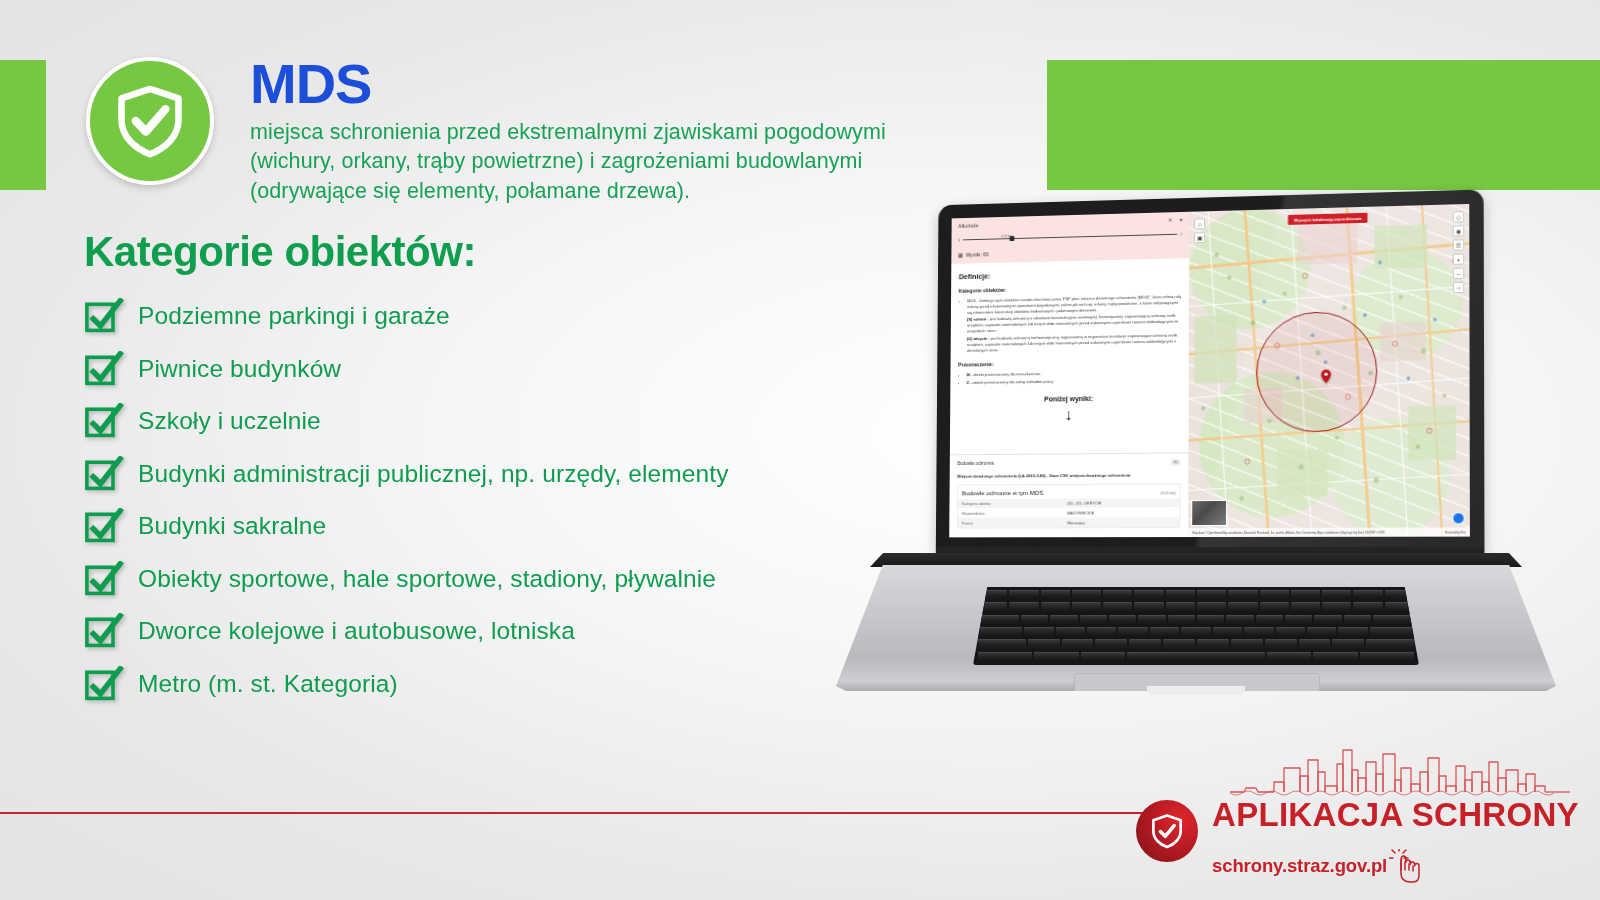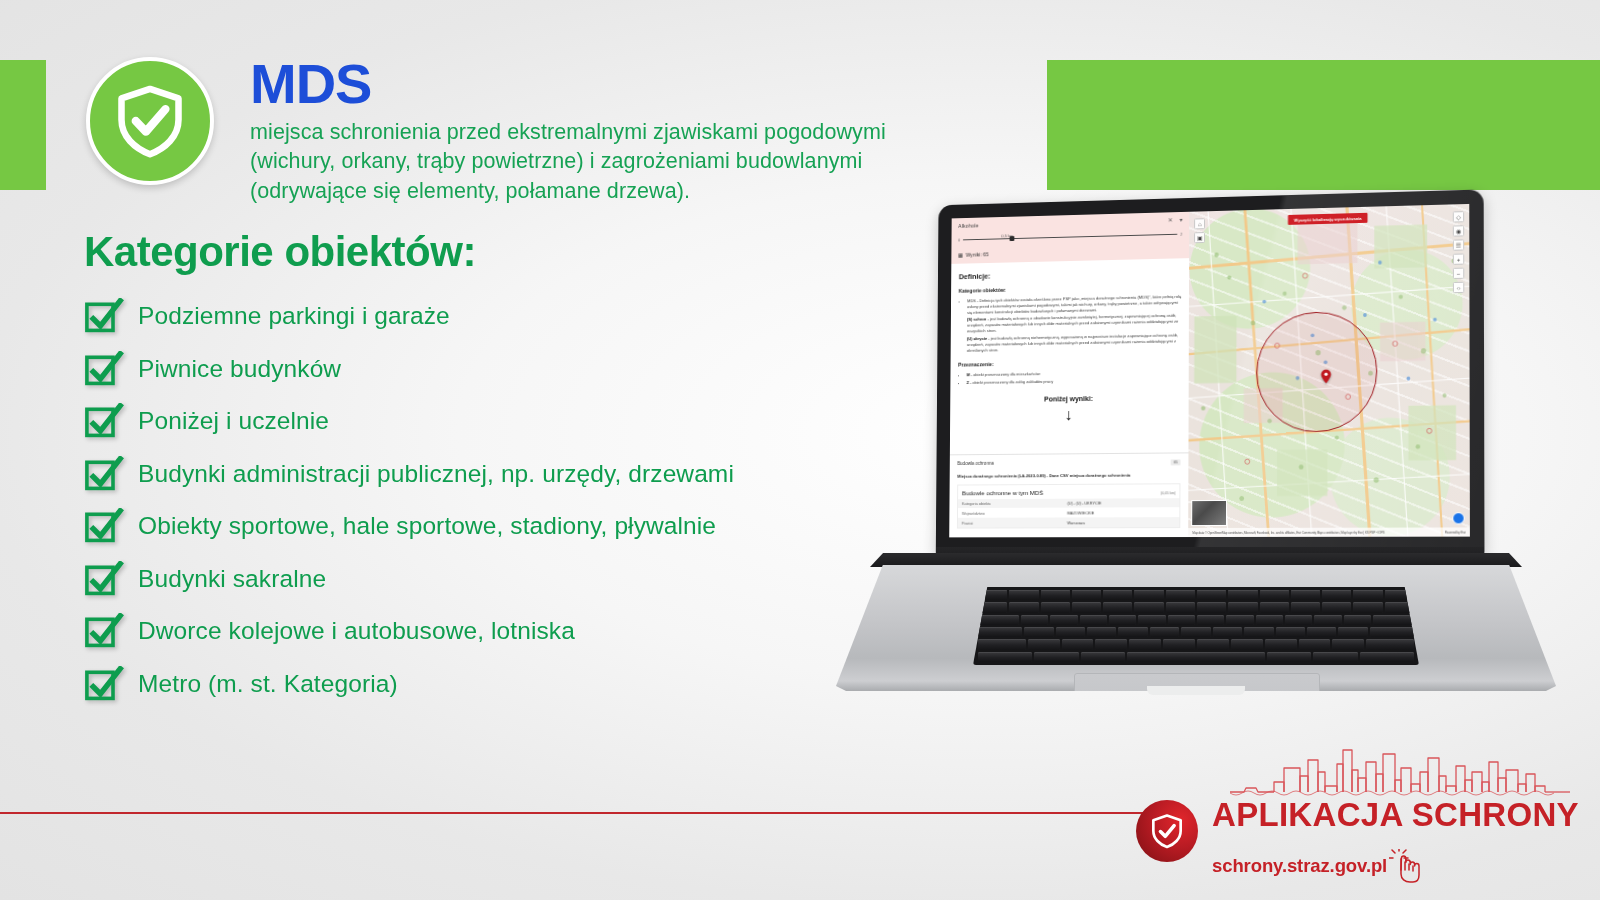--- a/index.html
+++ b/index.html
@@ -292,7 +292,7 @@
             <path d="M10 23 L18 31 L40 3" fill="none" stroke="#0e9d4e" stroke-width="6" stroke-linecap="square" stroke-linejoin="miter"></path>
           </svg>
         </span>
-        <span class="cat-label">Poniżej i uczelnie</span>
+        <span class="cat-label">Szkoły i uczelnie</span>
       </div>
       <div class="cat-row">
         <span class="cat-check">

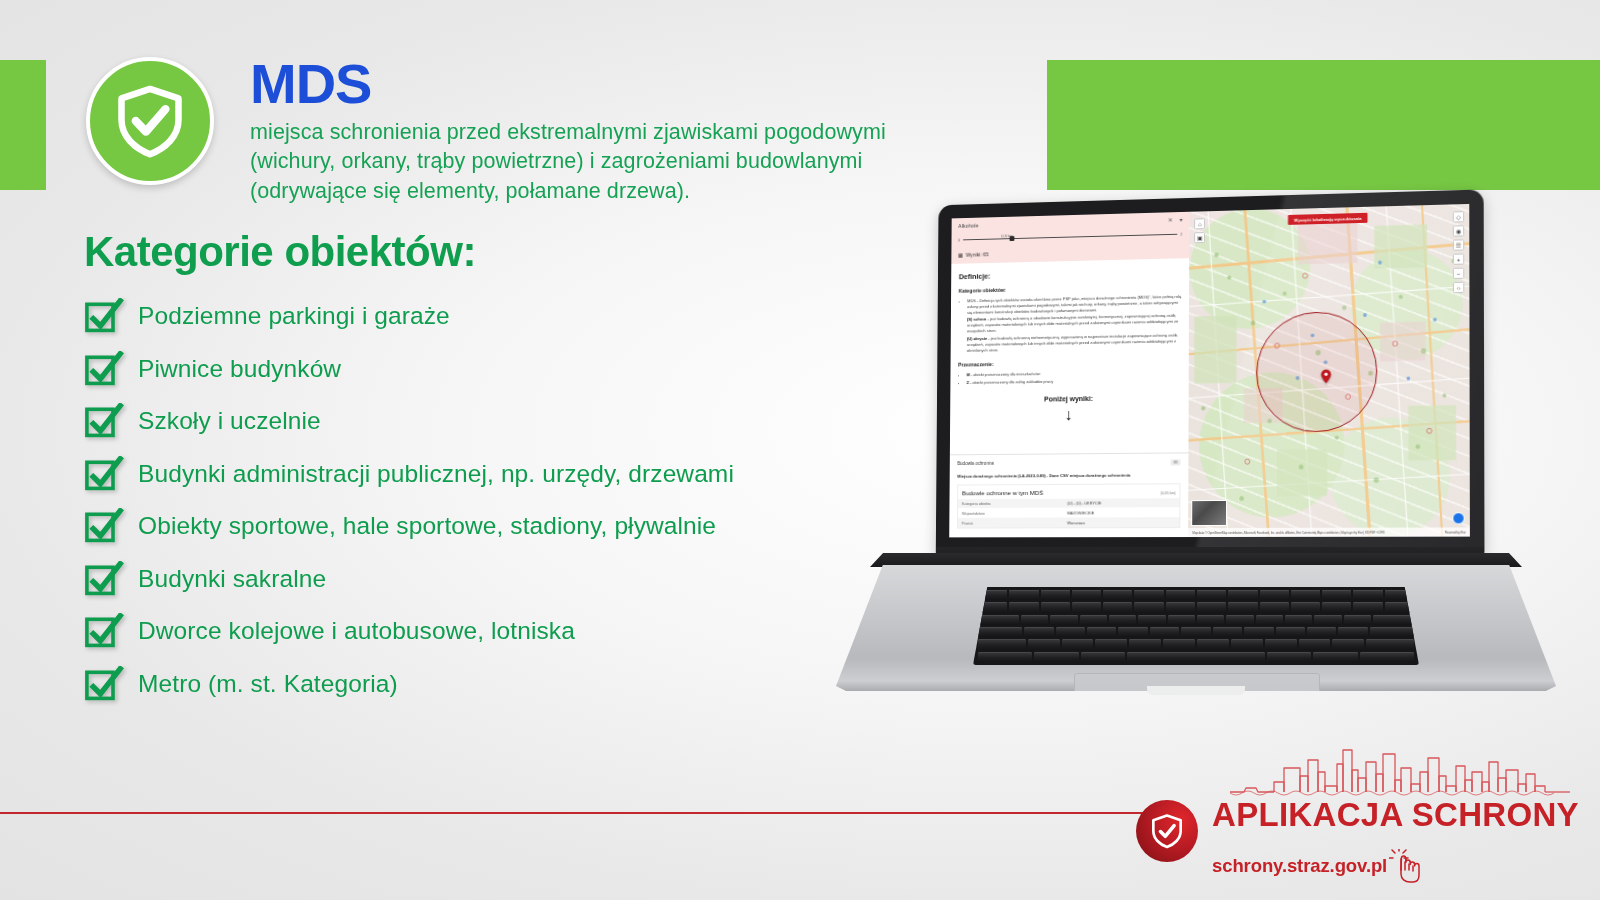--- a/index.html
+++ b/index.html
@@ -301,7 +301,7 @@
             <path d="M10 23 L18 31 L40 3" fill="none" stroke="#0e9d4e" stroke-width="6" stroke-linecap="square" stroke-linejoin="miter"></path>
           </svg>
         </span>
-        <span class="cat-label">Budynki administracji publicznej, np. urzędy, drzewami</span>
+        <span class="cat-label">Budynki administracji publicznej, np. urzędy, elementy</span>
       </div>
       <div class="cat-row">
         <span class="cat-check">

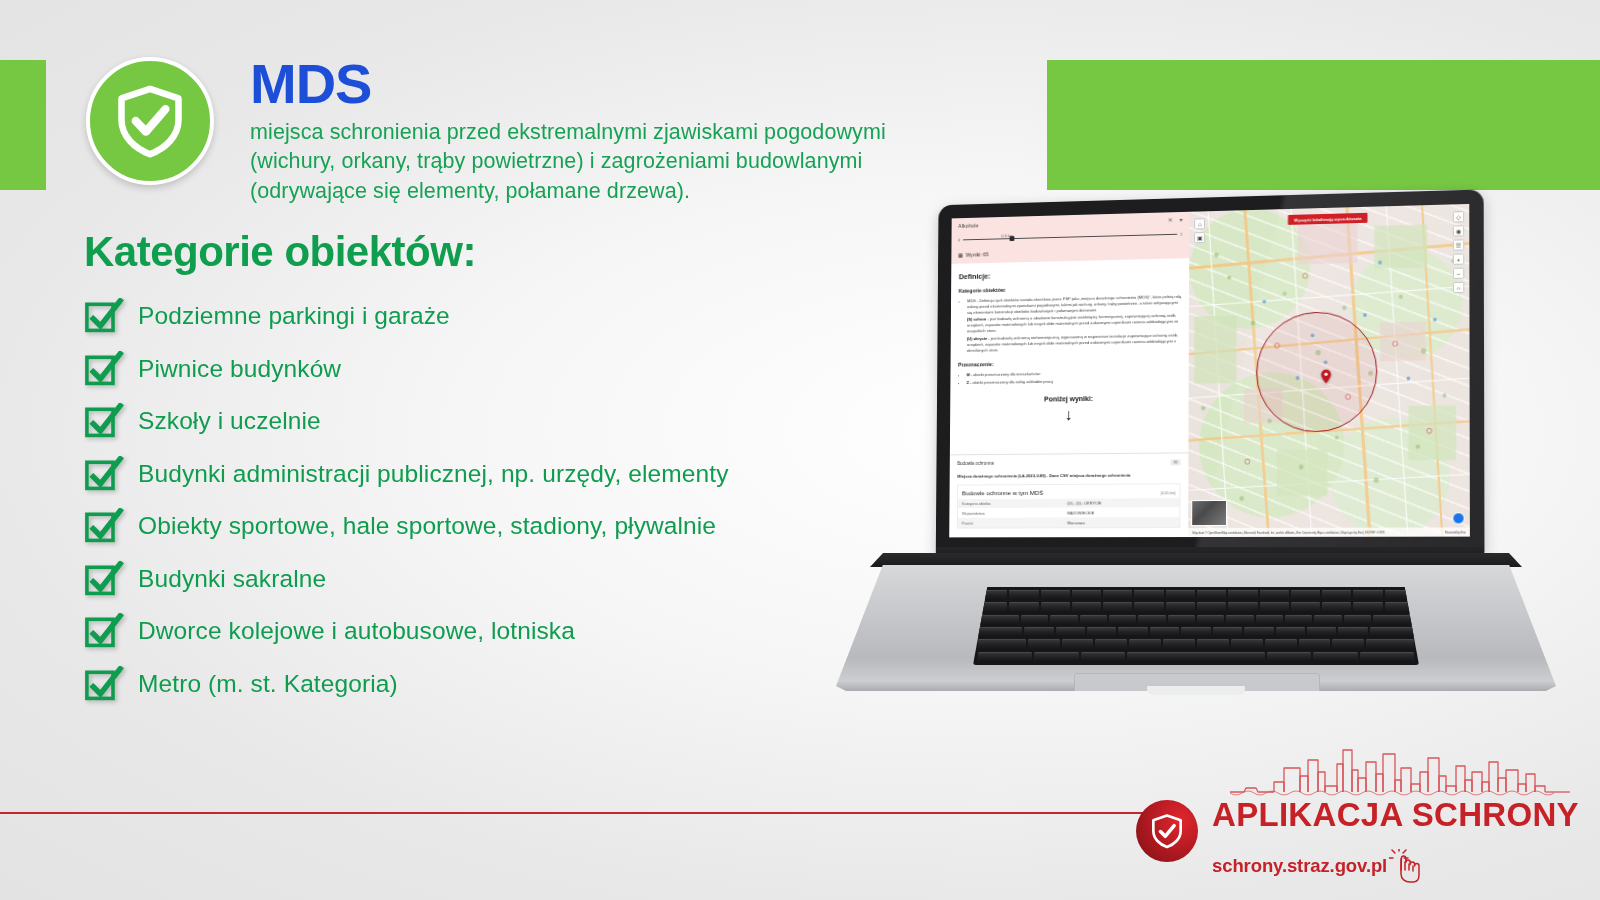--- a/index.html
+++ b/index.html
@@ -310,7 +310,7 @@
             <path d="M10 23 L18 31 L40 3" fill="none" stroke="#0e9d4e" stroke-width="6" stroke-linecap="square" stroke-linejoin="miter"></path>
           </svg>
         </span>
-        <span class="cat-label">Obiekty sportowe, hale sportowe, stadiony, pływalnie</span>
+        <span class="cat-label">Budynki sakralne</span>
       </div>
       <div class="cat-row">
         <span class="cat-check">
@@ -319,7 +319,7 @@
             <path d="M10 23 L18 31 L40 3" fill="none" stroke="#0e9d4e" stroke-width="6" stroke-linecap="square" stroke-linejoin="miter"></path>
           </svg>
         </span>
-        <span class="cat-label">Budynki sakralne</span>
+        <span class="cat-label">Obiekty sportowe, hale sportowe, stadiony, pływalnie</span>
       </div>
       <div class="cat-row">
         <span class="cat-check">

